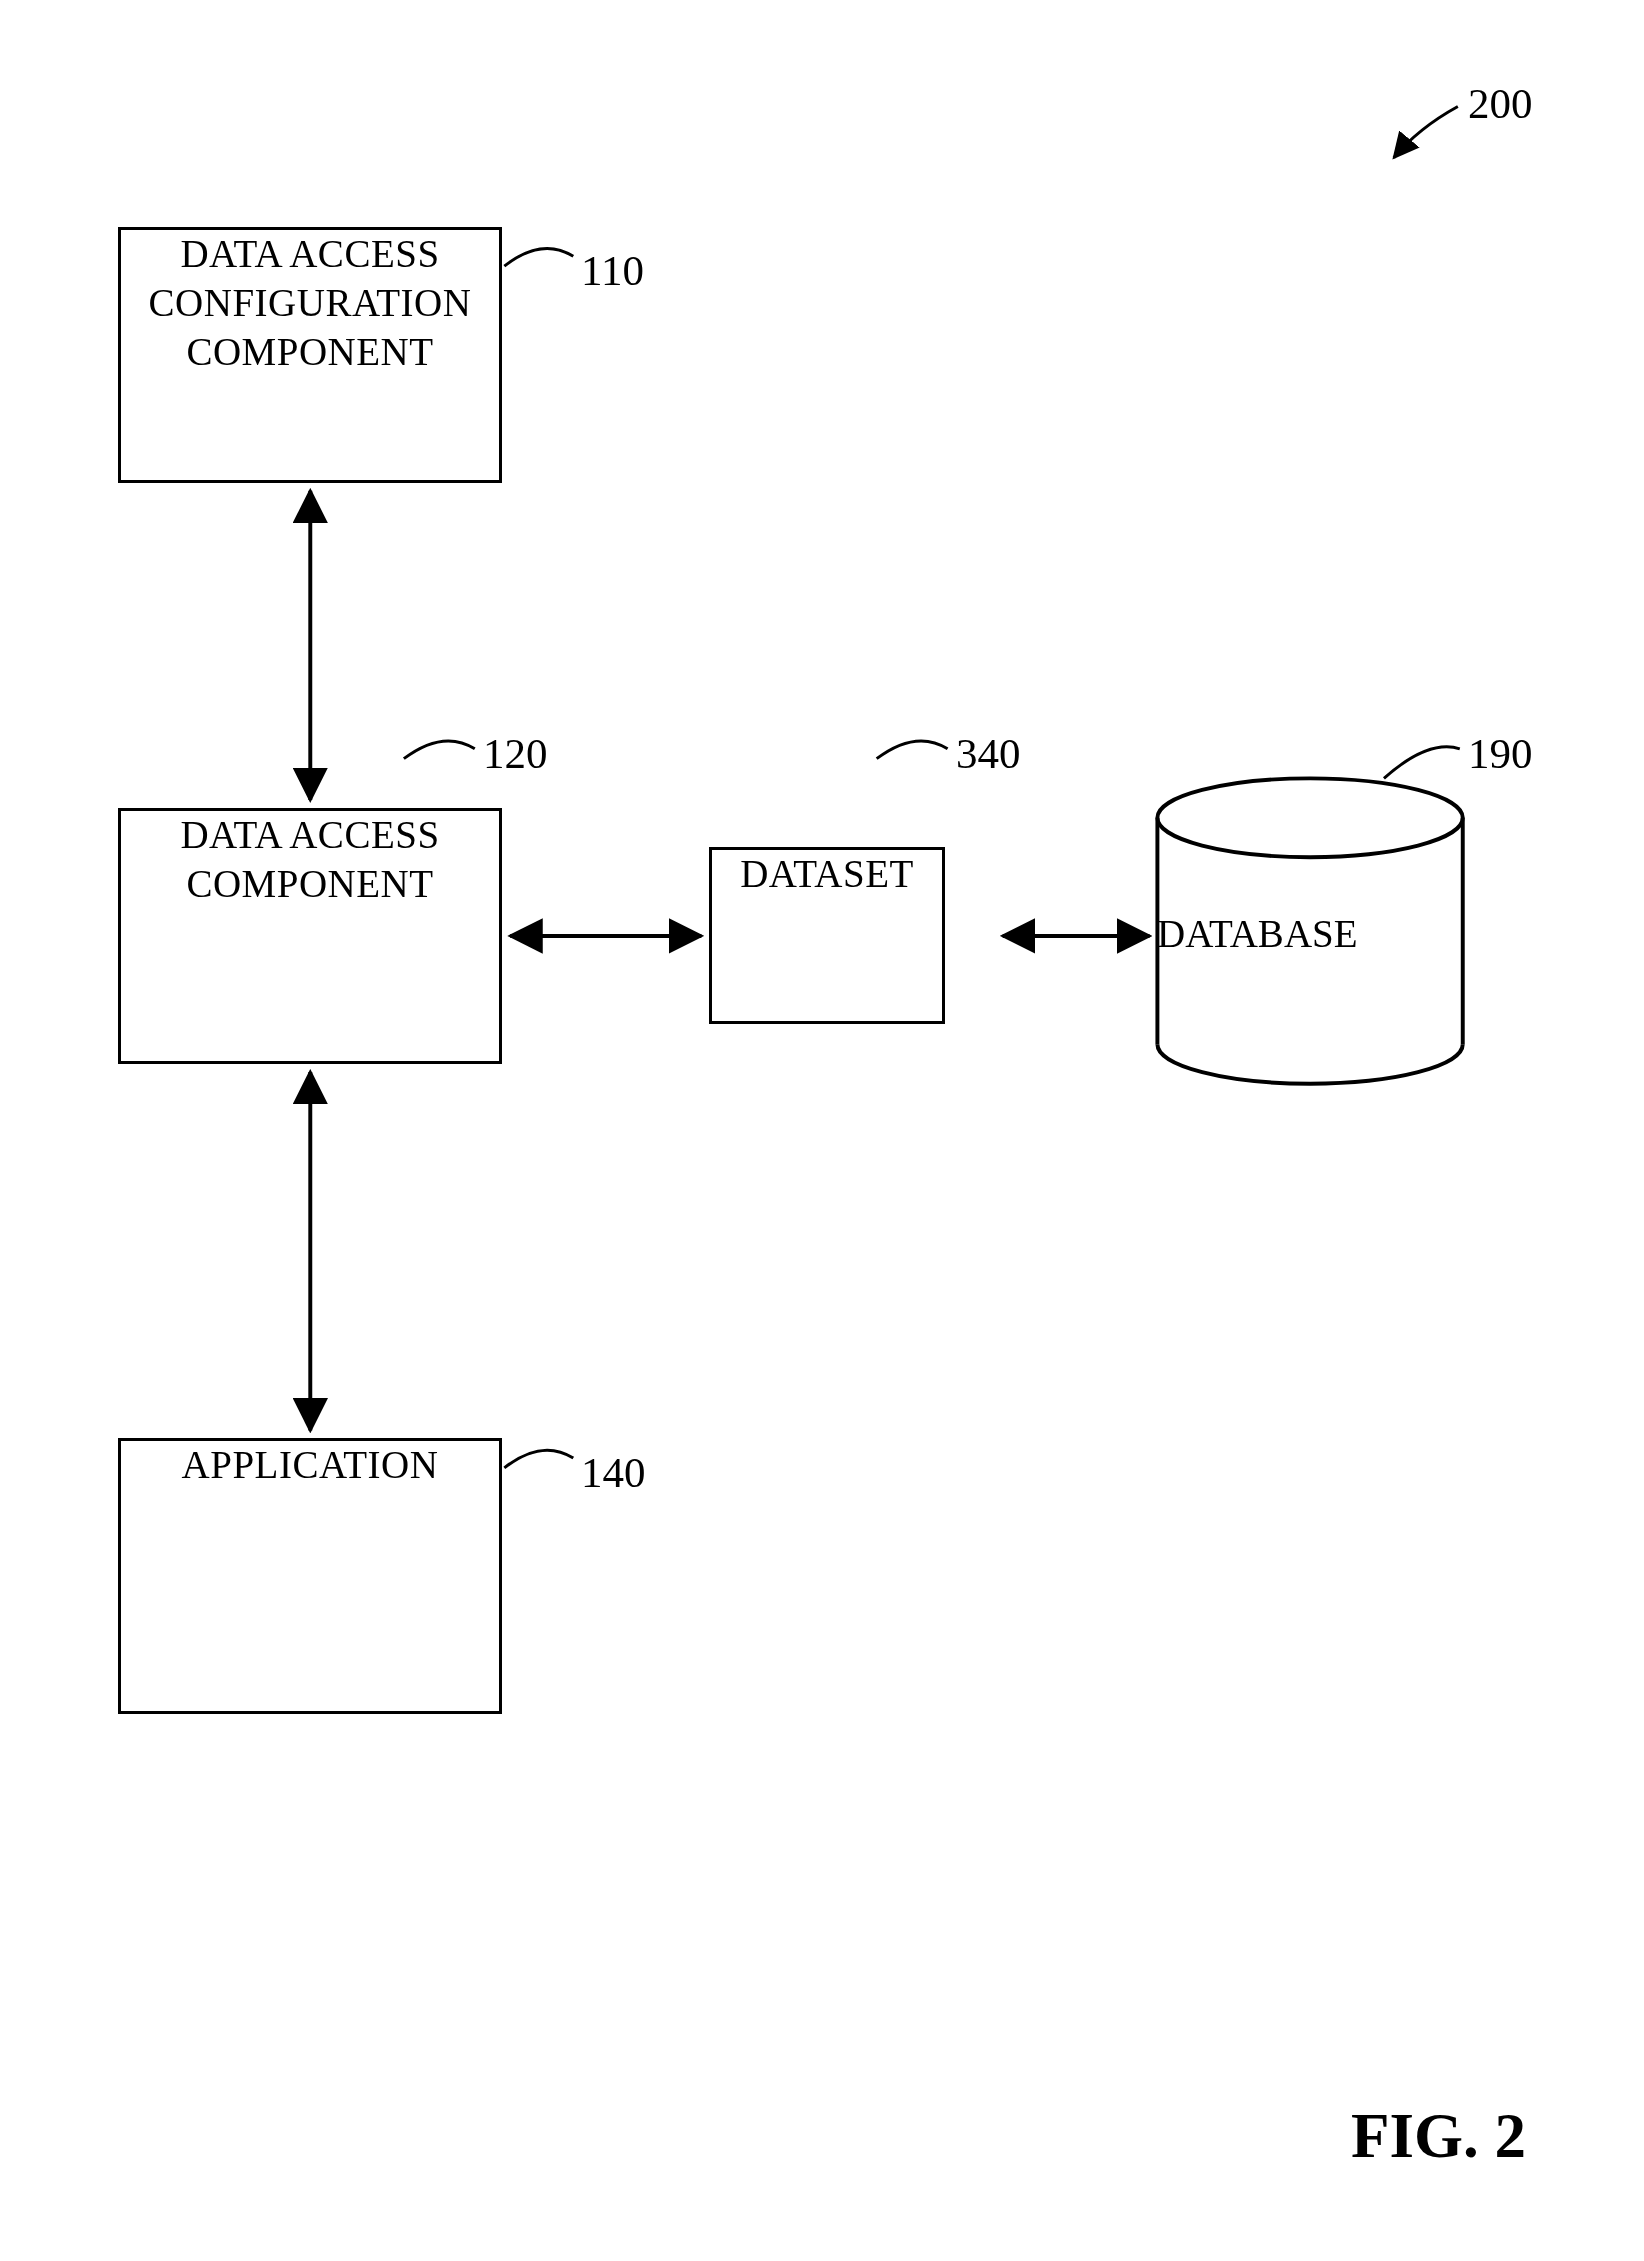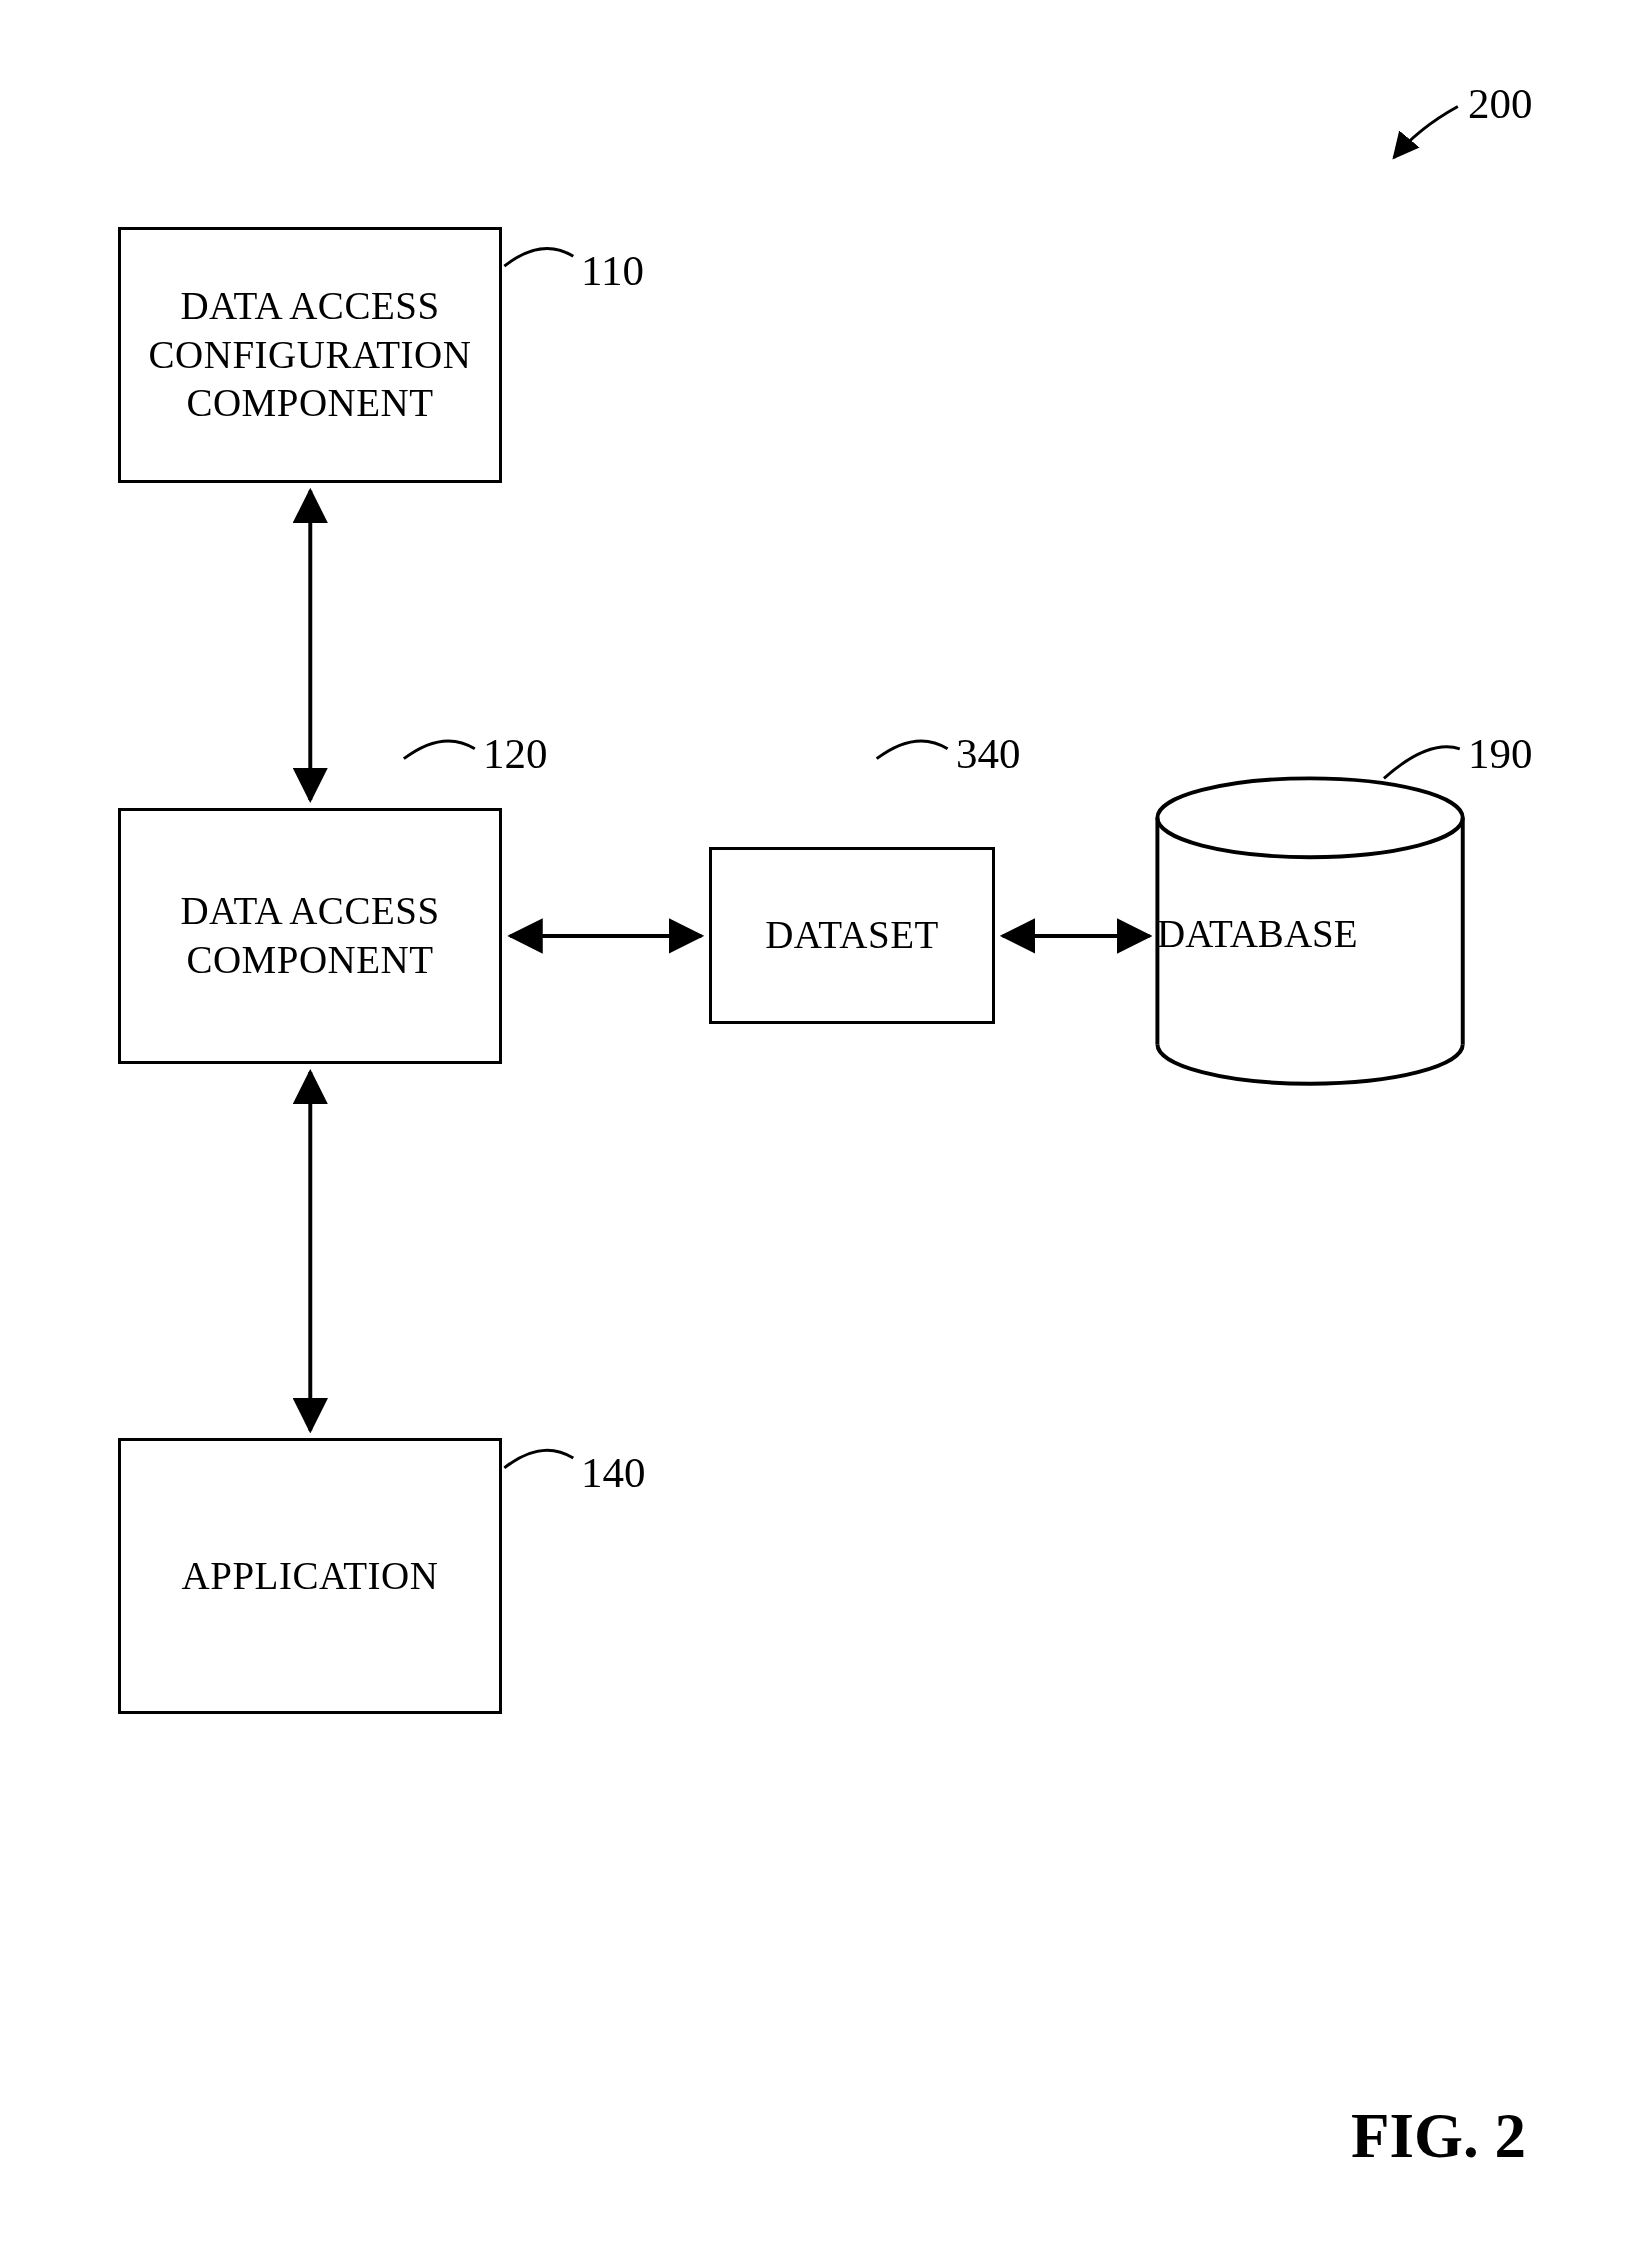--- a/index.html
+++ b/index.html
@@ -21,7 +21,7 @@
     border: 3.9px solid #000;
     box-sizing: border-box;
     display: flex;
-    align-items: center;
+    align-items: flex-start;
     justify-content: center;
     text-align: center;
     background: #fff;

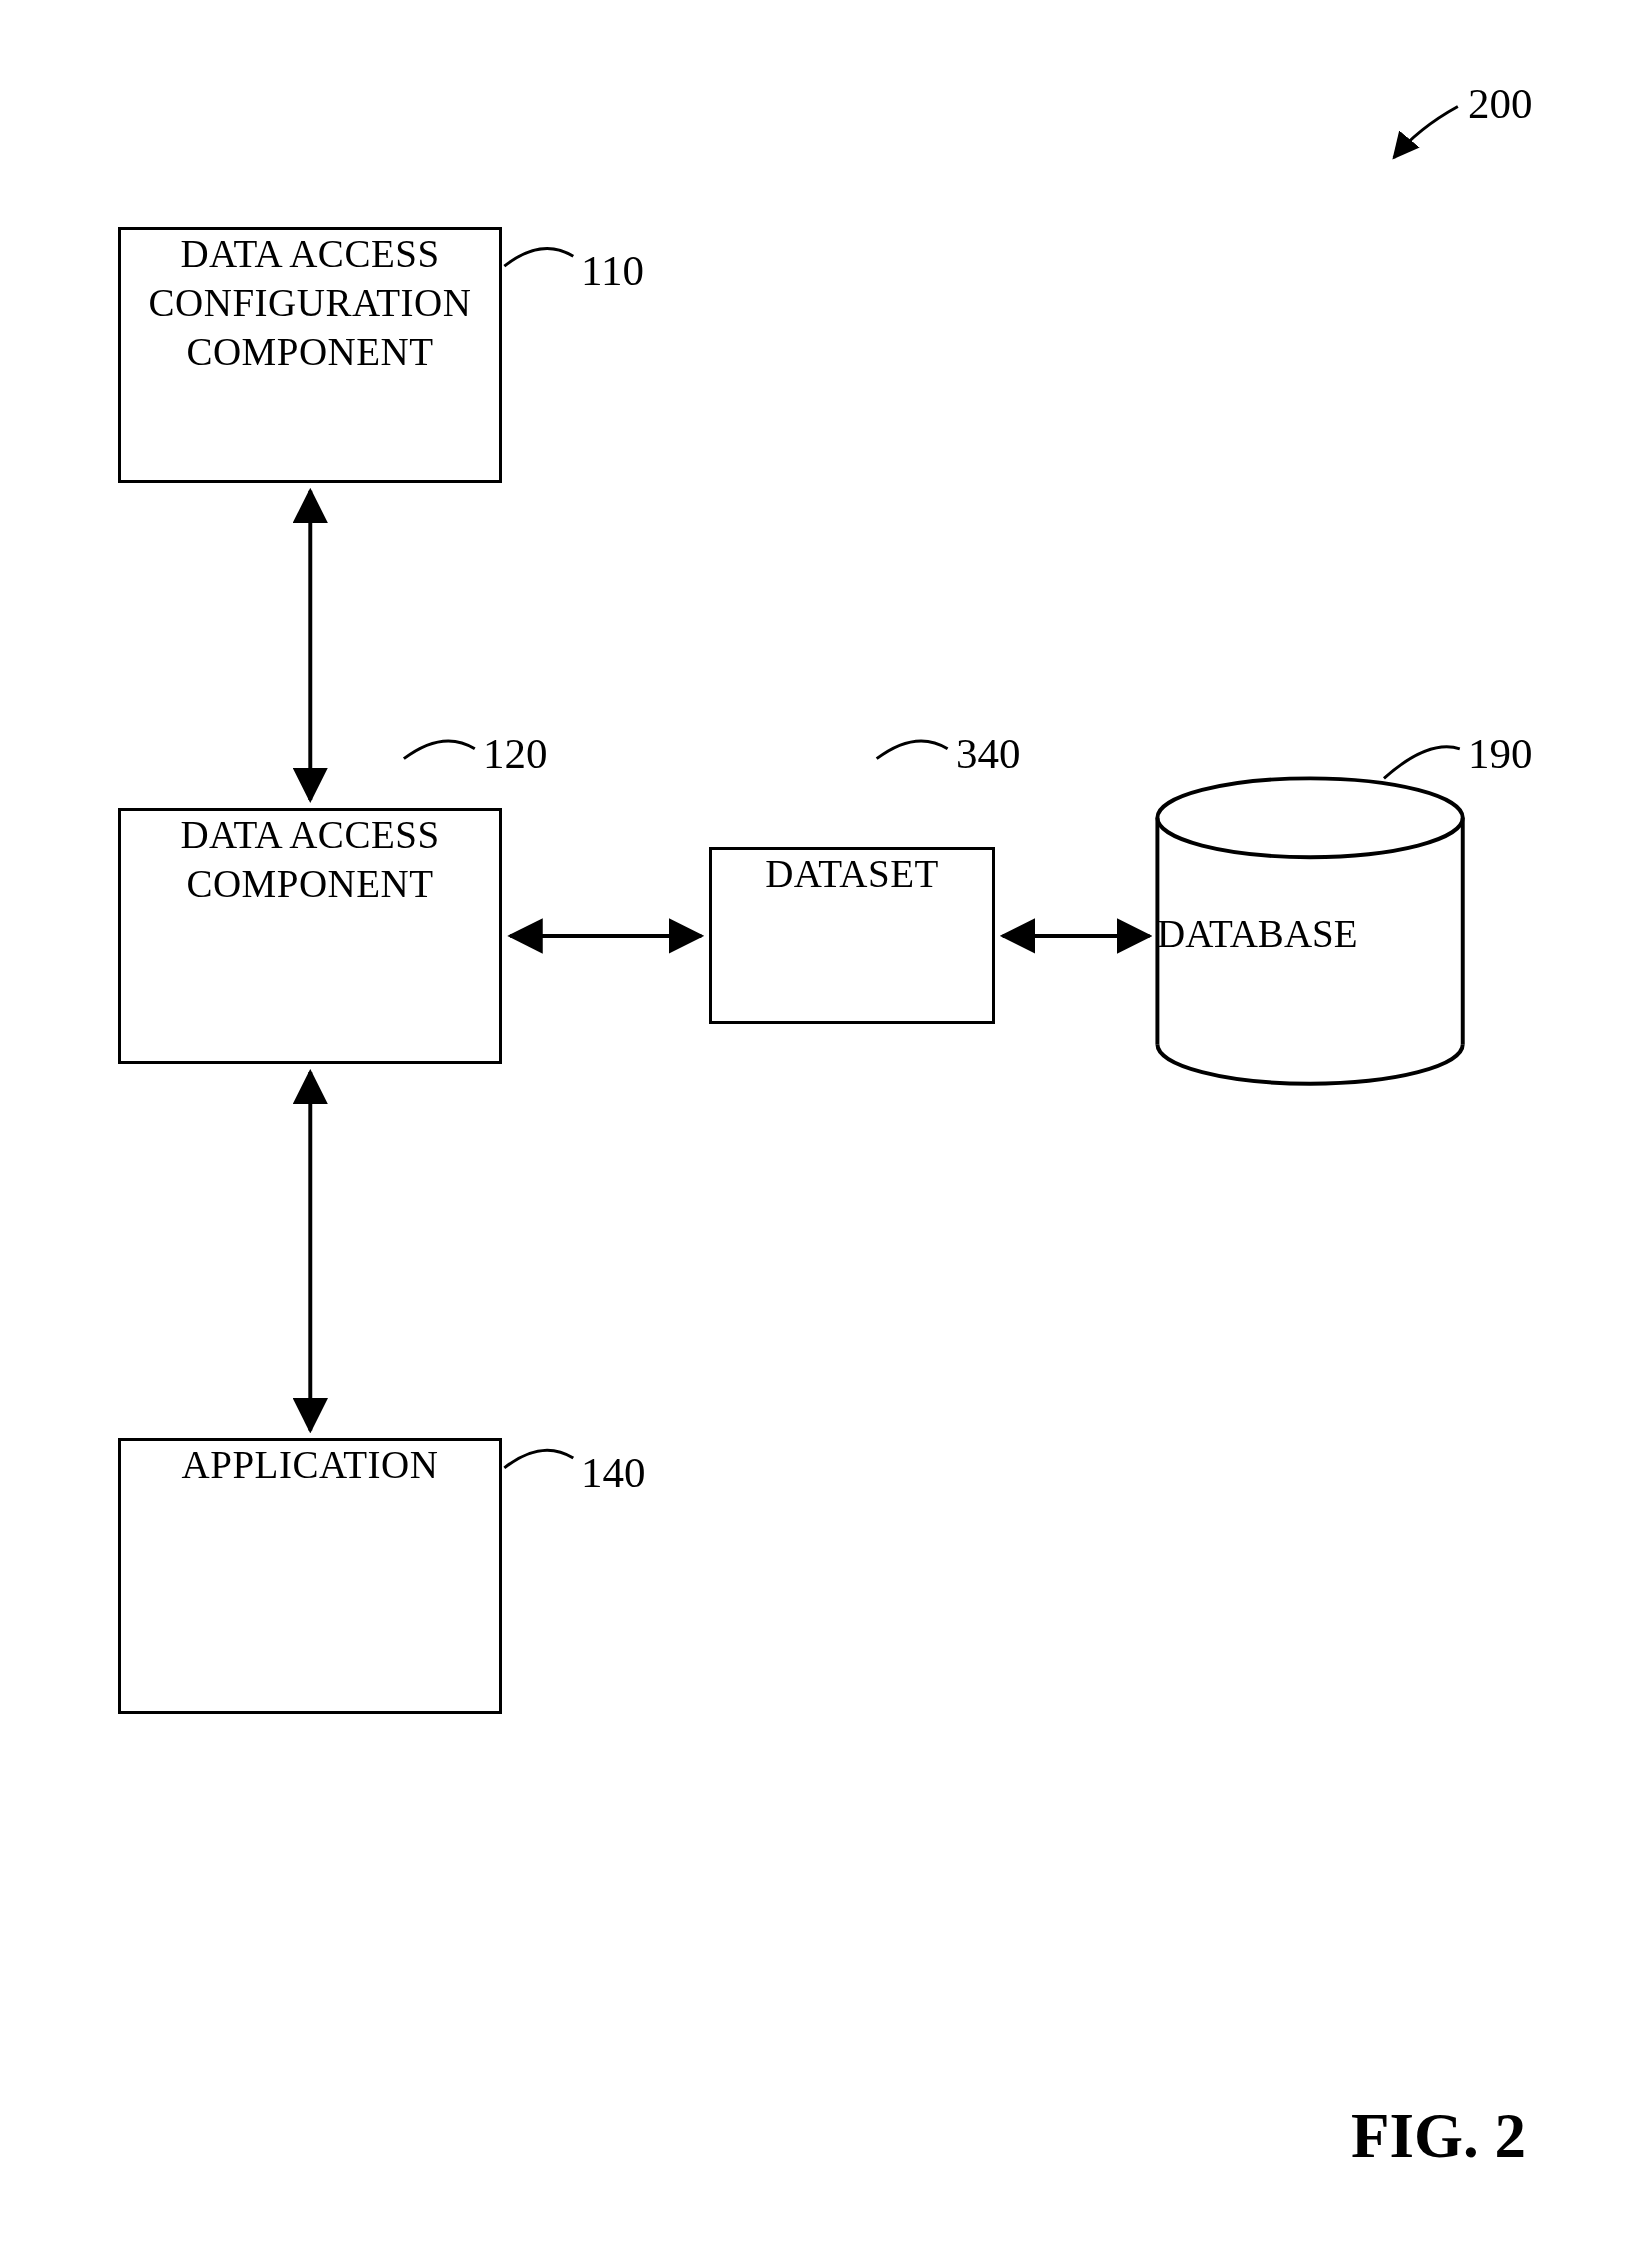--- a/index.html
+++ b/index.html
@@ -61,7 +61,7 @@
     <span>DATA ACCESS<br>COMPONENT</span>
   </div>
 
-  <div class="box" style="left:709px; top:847px; width:286px; height:177px;">
+  <div class="box" style="left:709px; top:847px; width:236px; height:177px;">
     <span>DATASET</span>
   </div>
 

